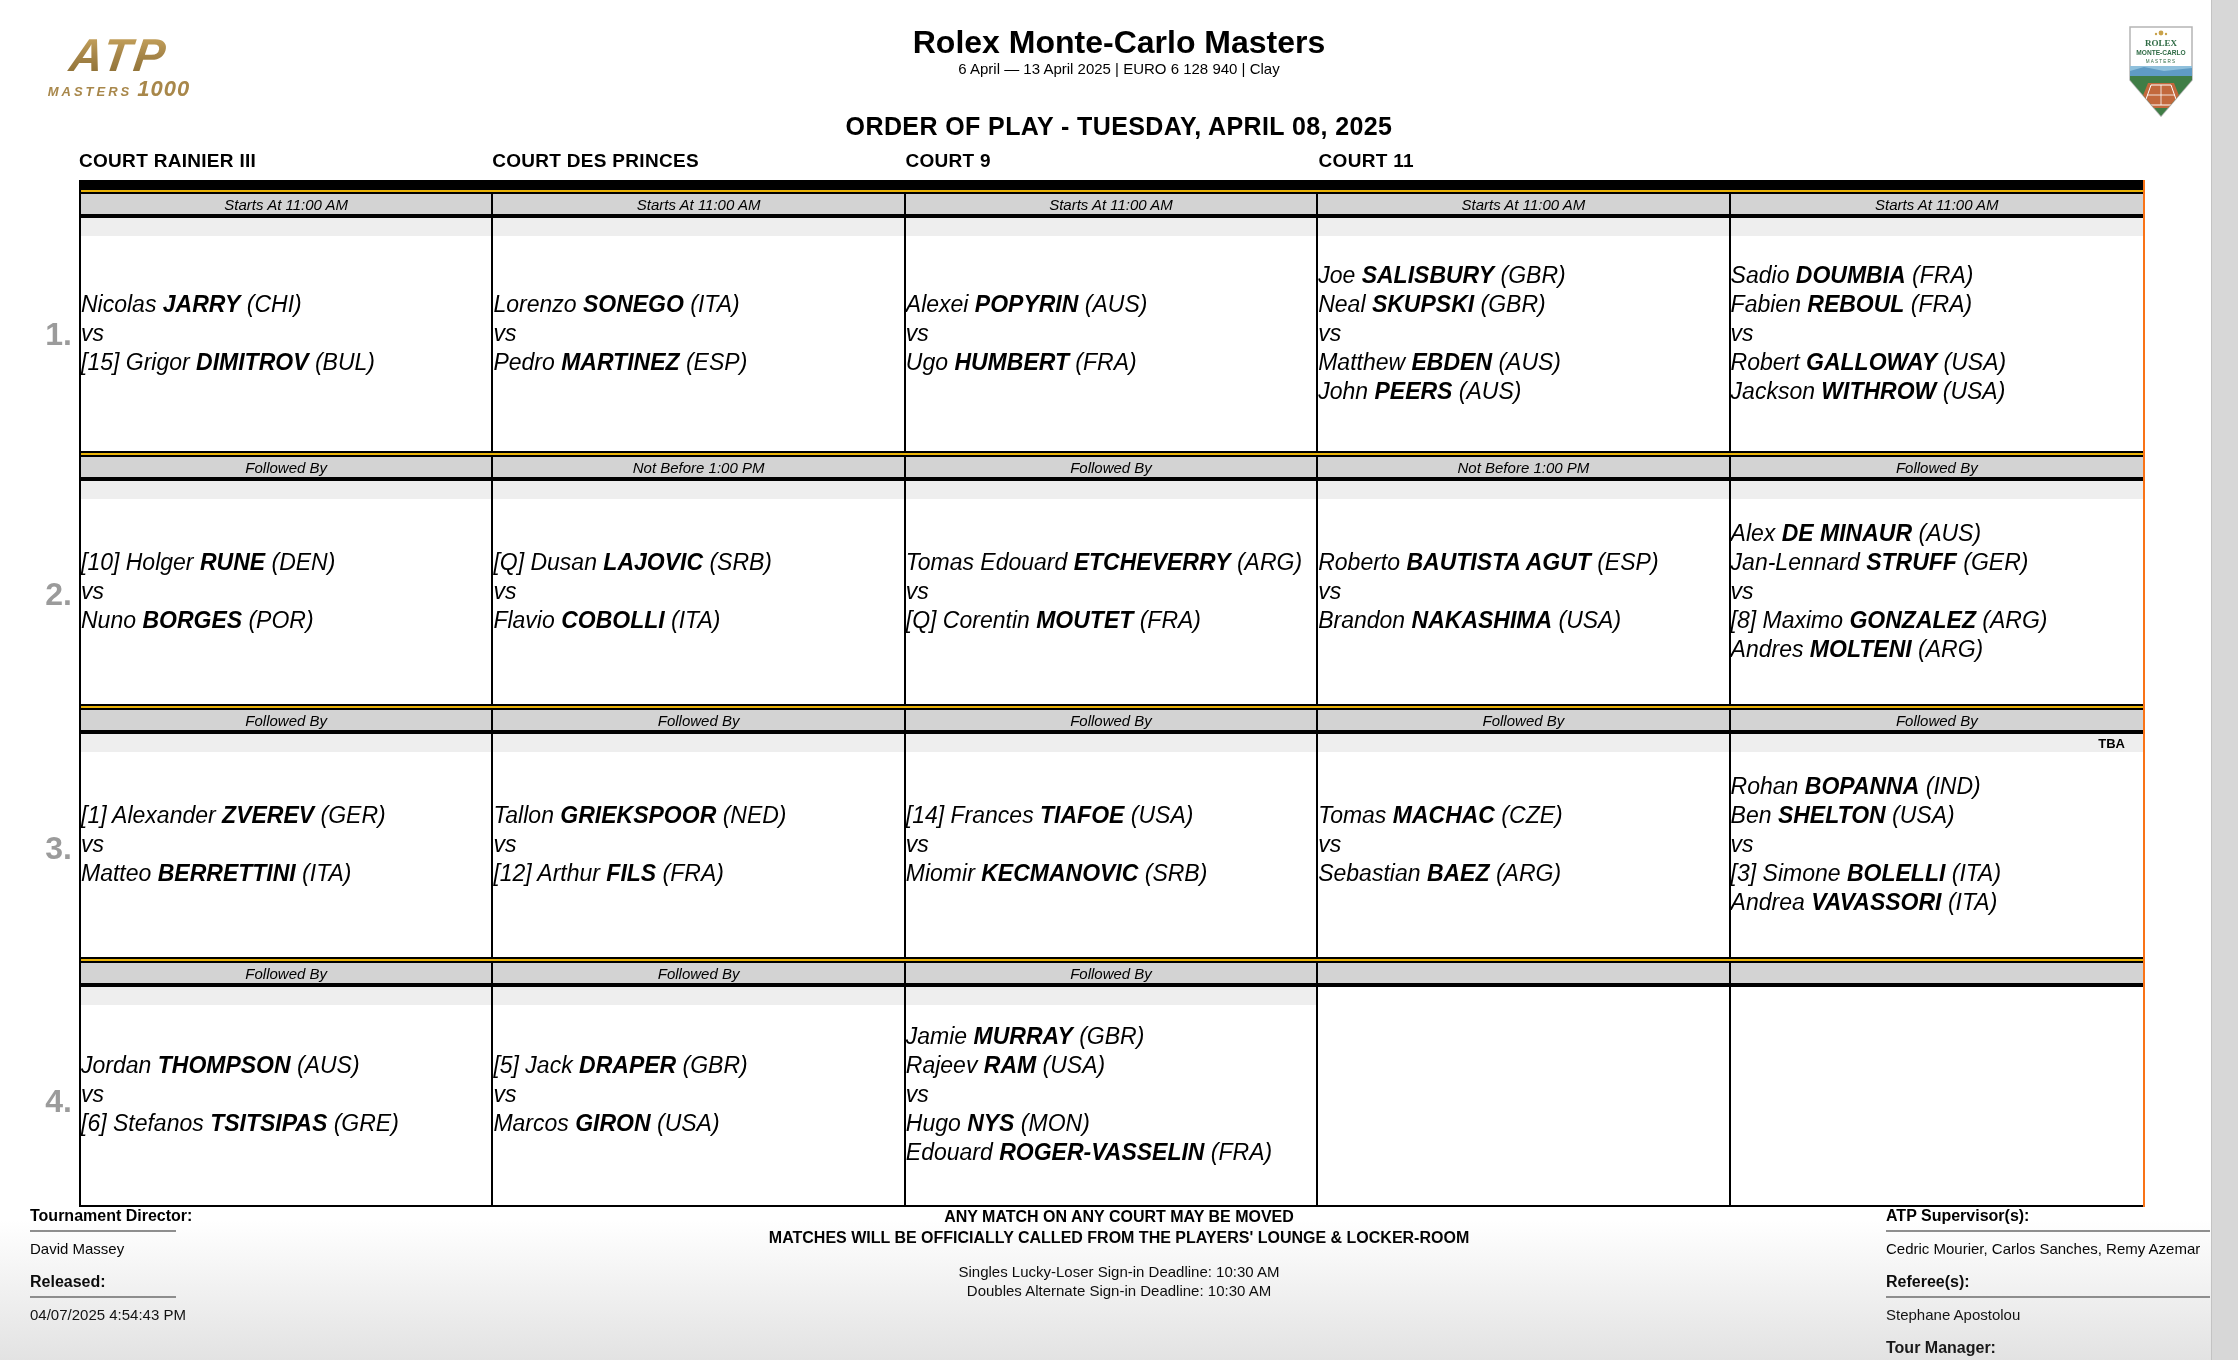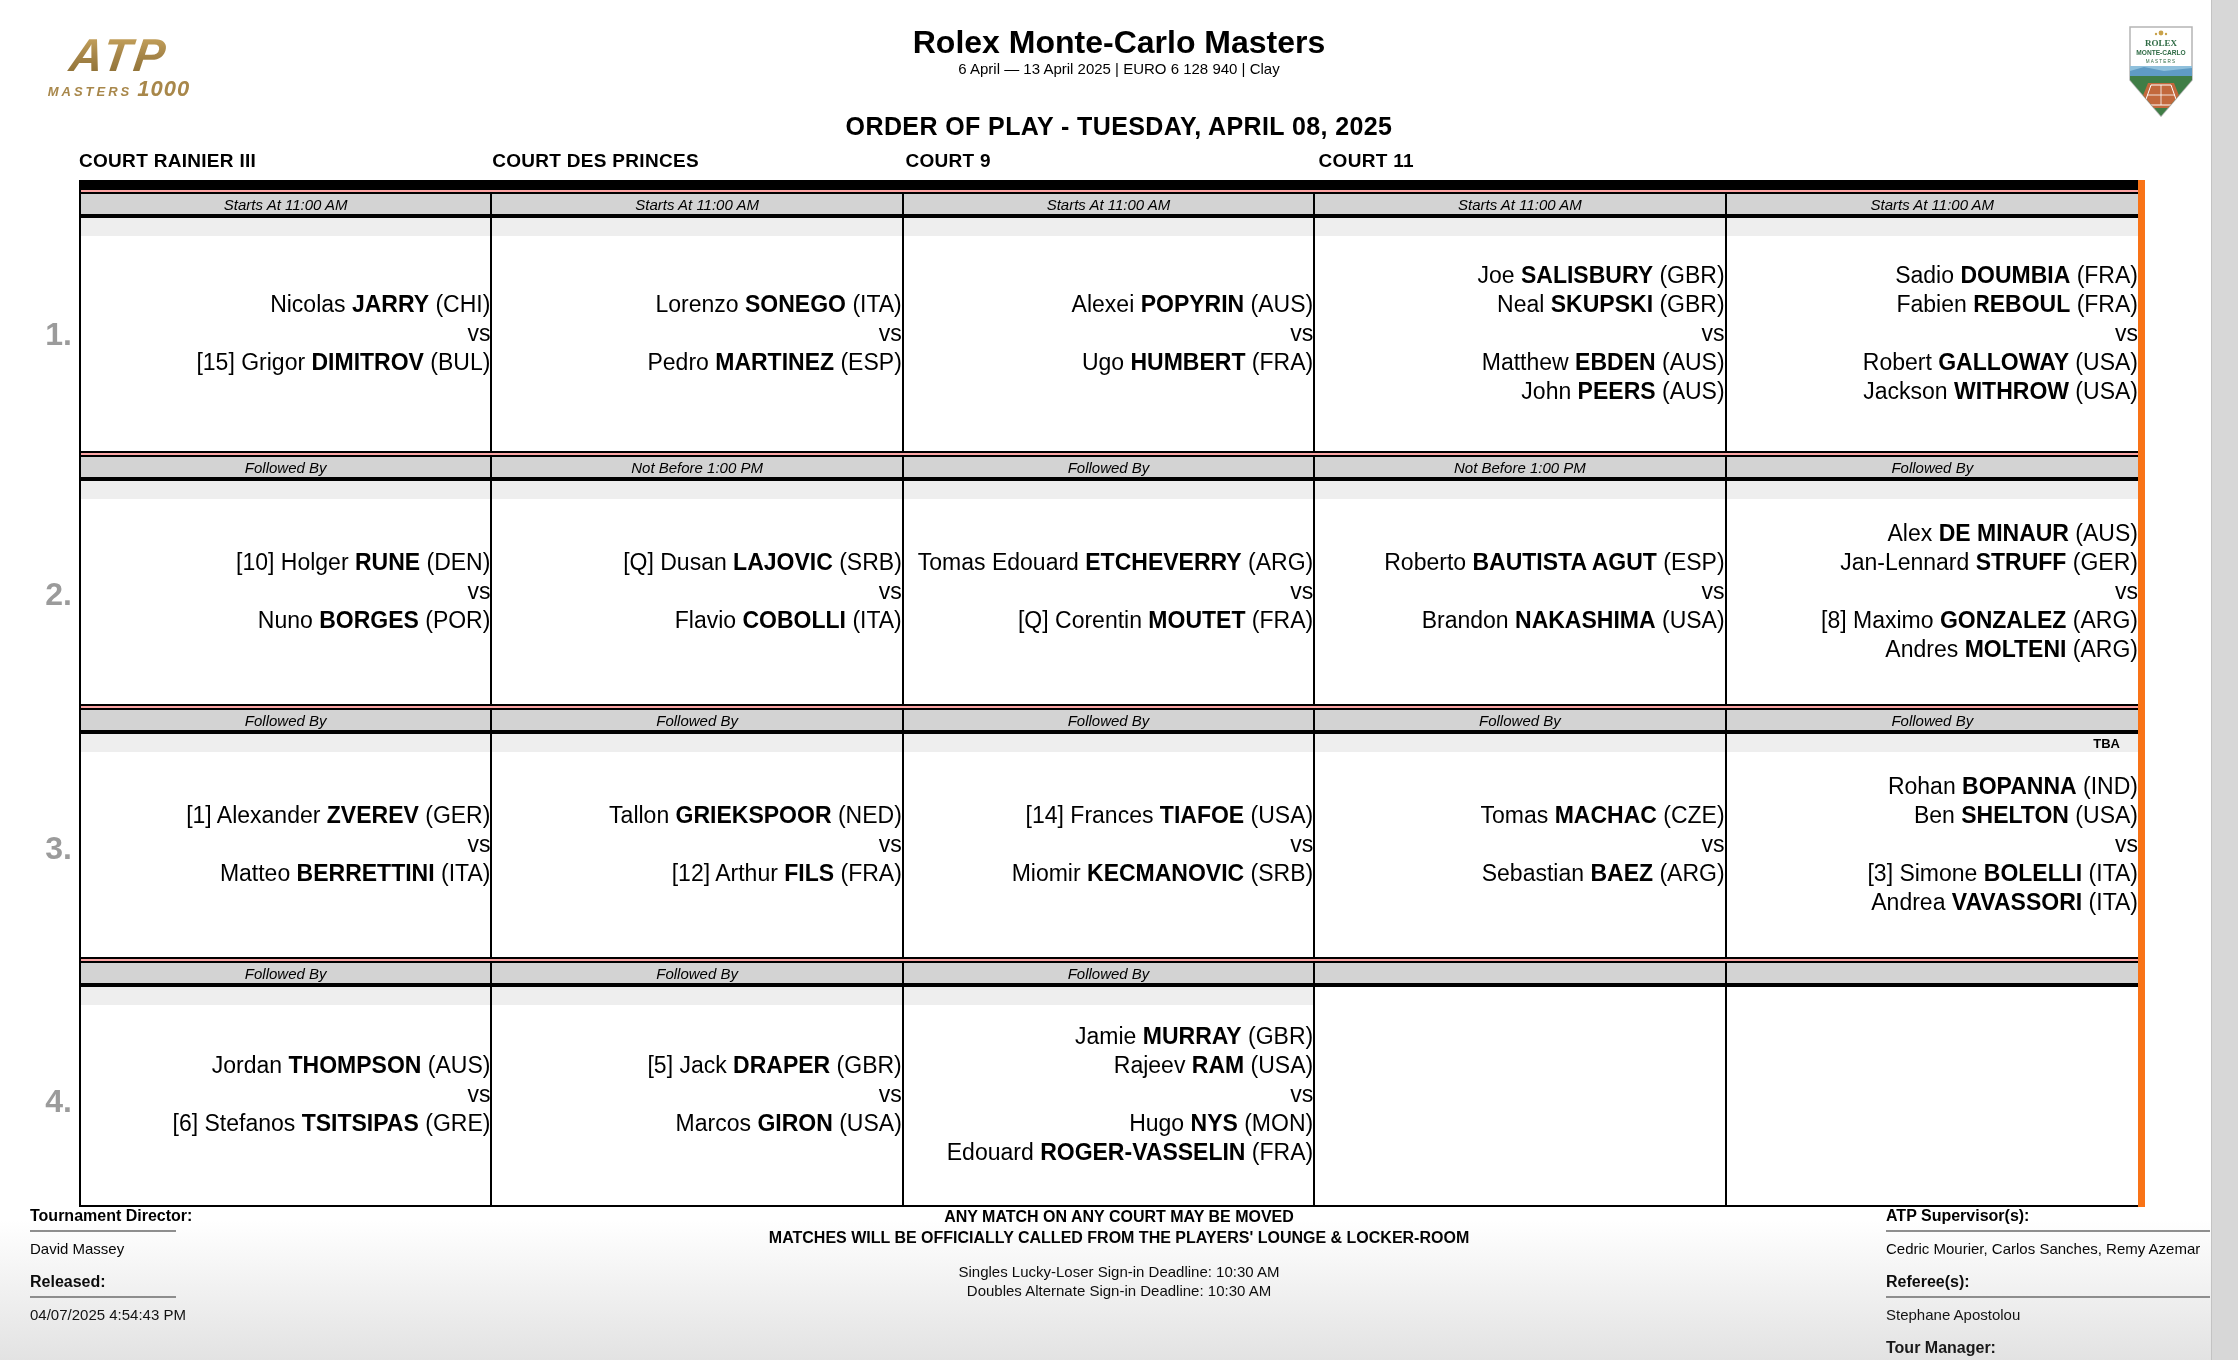--- a/index.html
+++ b/index.html
@@ -29,7 +29,7 @@
   
   .court-row { position:absolute; left:79px; top:150px; width:2066px; display:grid; grid-template-columns:repeat(5,1fr); }
   .court-name { font-weight:bold; font-size:19px; padding-bottom:8px; letter-spacing:0.3px; }
-  .grid-table { position:absolute; left:79px; top:180px; width:2066px; border-left:2px solid #000; border-right:7px solid #f97316; background:#fca5a5; }
+  .grid-table { position:absolute; left:79px; top:180px; width:2066px; border-left:2px solid #000; border-right:2px solid #f97316; background:#eab308; }
   .black-bar { height:10px; background:#000; }
   .status-band {
     display:grid; grid-template-columns:repeat(5,1fr);

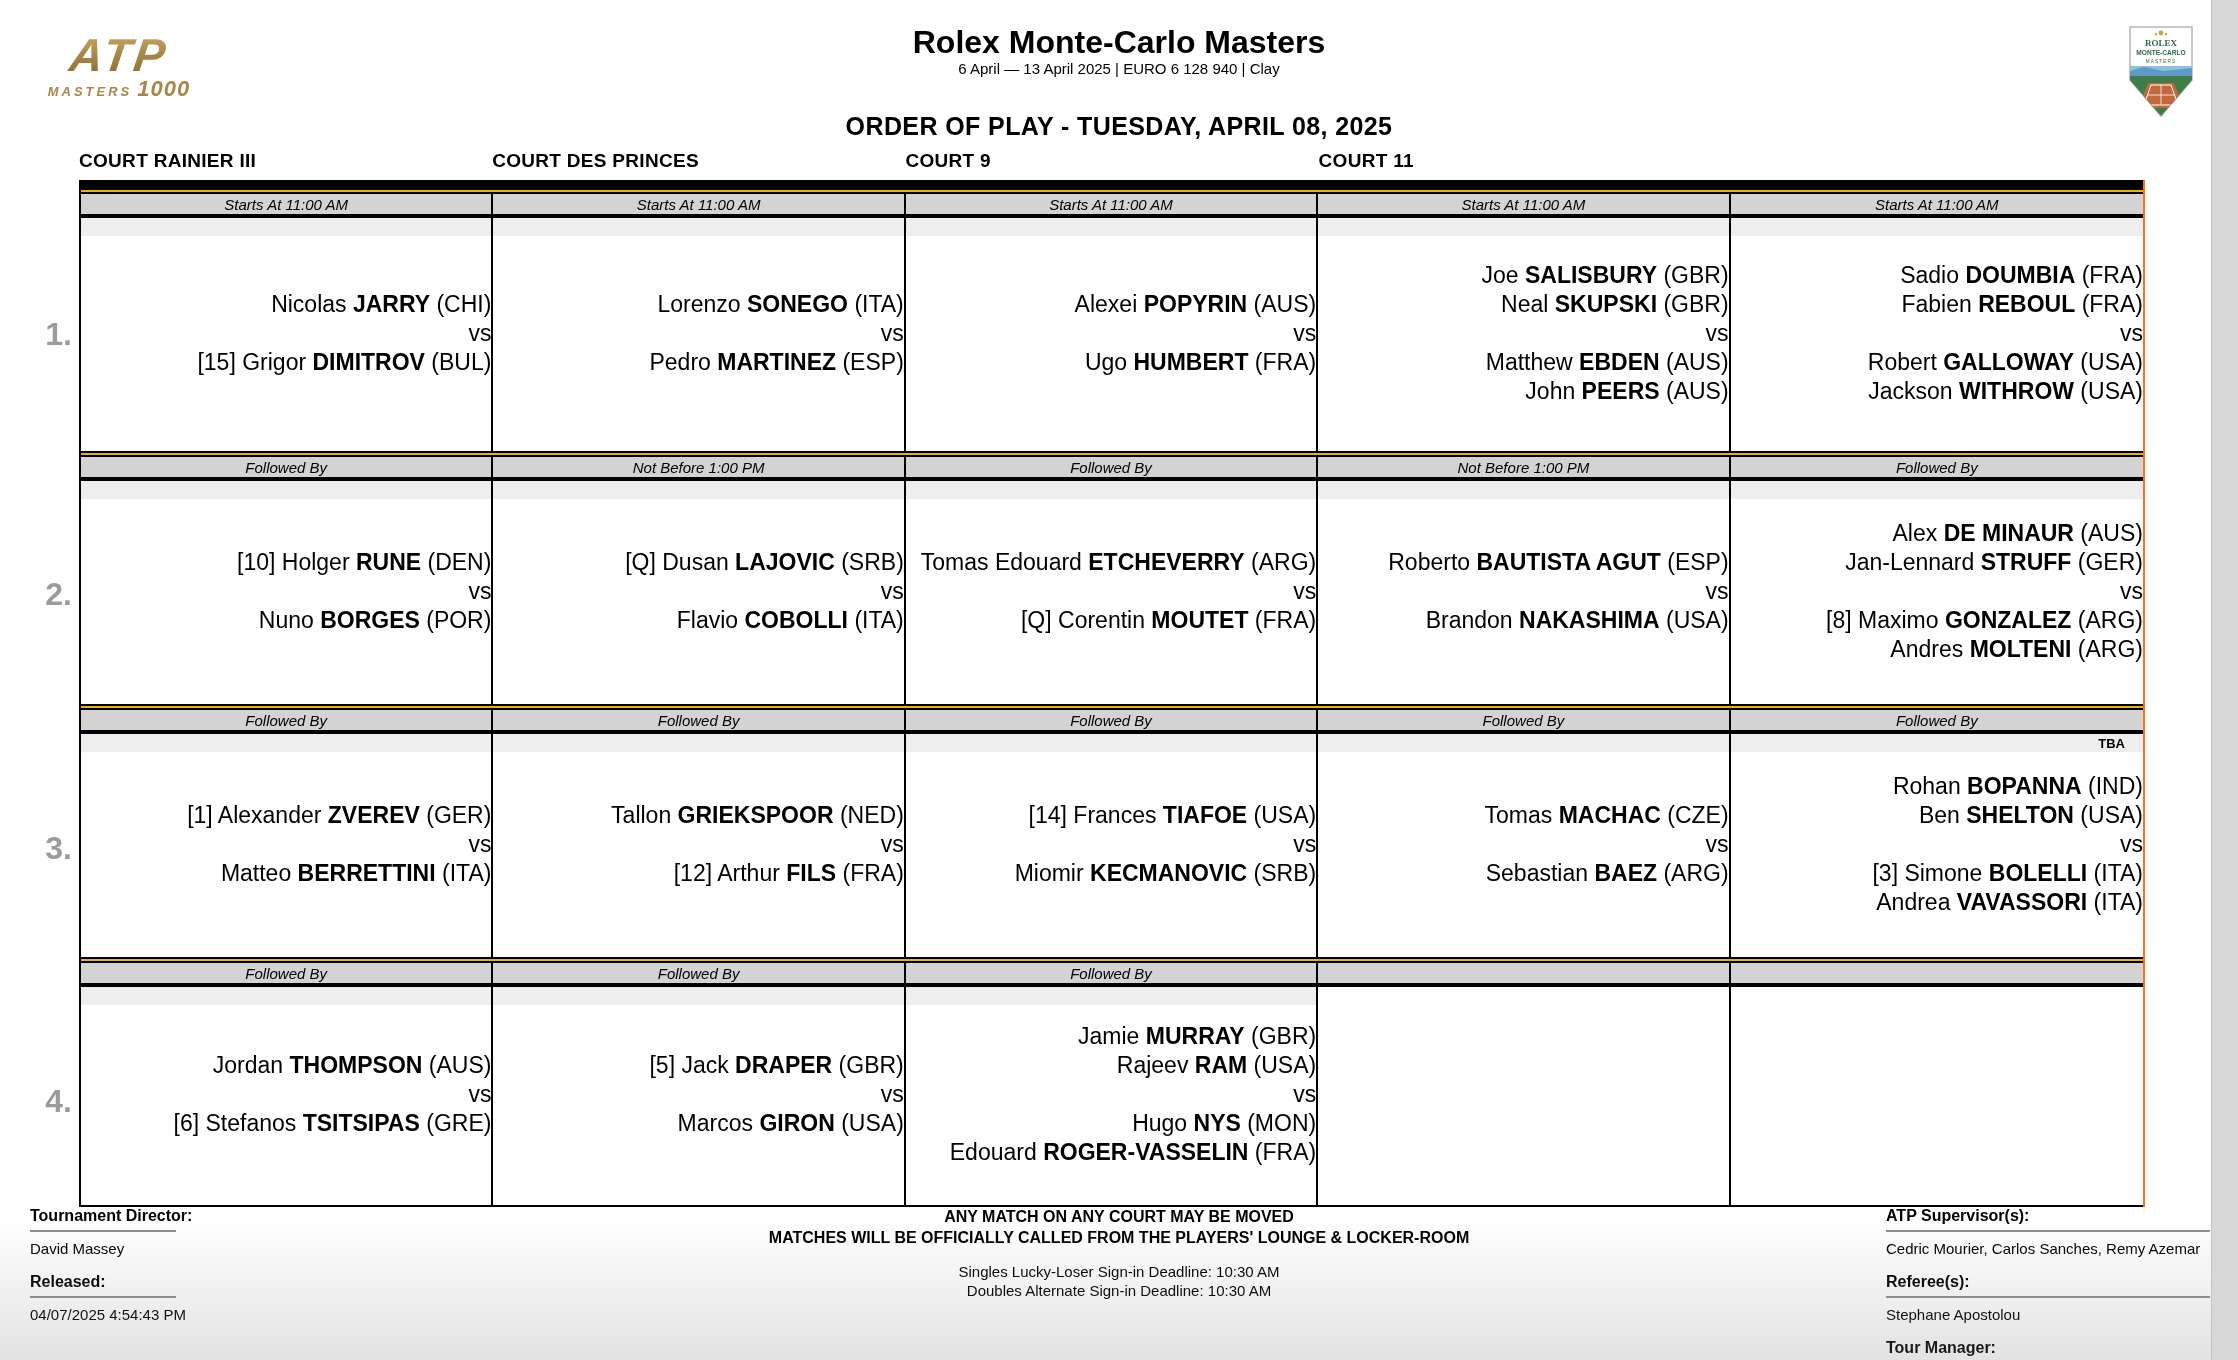--- a/index.html
+++ b/index.html
@@ -44,7 +44,7 @@
   .match-cell { display:flex; flex-direction:column; position:relative; background:#fff; }
   .cell-strip { height:18px; background:#eeeeee; flex:none; position:relative; }
   .tba { position:absolute; right:18px; top:2px; font-size:13px; font-weight:bold; }
-  .match-body { flex:1; display:flex; flex-direction:column; align-items:flex-end; justify-content:center; padding-bottom:21px; }
+  .match-body { flex:1; display:flex; flex-direction:column; align-items:flex-start; justify-content:center; padding-bottom:21px;font-style:italic; }
   .player-line, .vs-line { font-size:23px; line-height:29px; white-space:nowrap; }
   .ln { font-weight:bold; }
   .h0 { height:235px; } .h1 { height:225px; } .h2 { height:225px; } .h3 { height:220px; }

